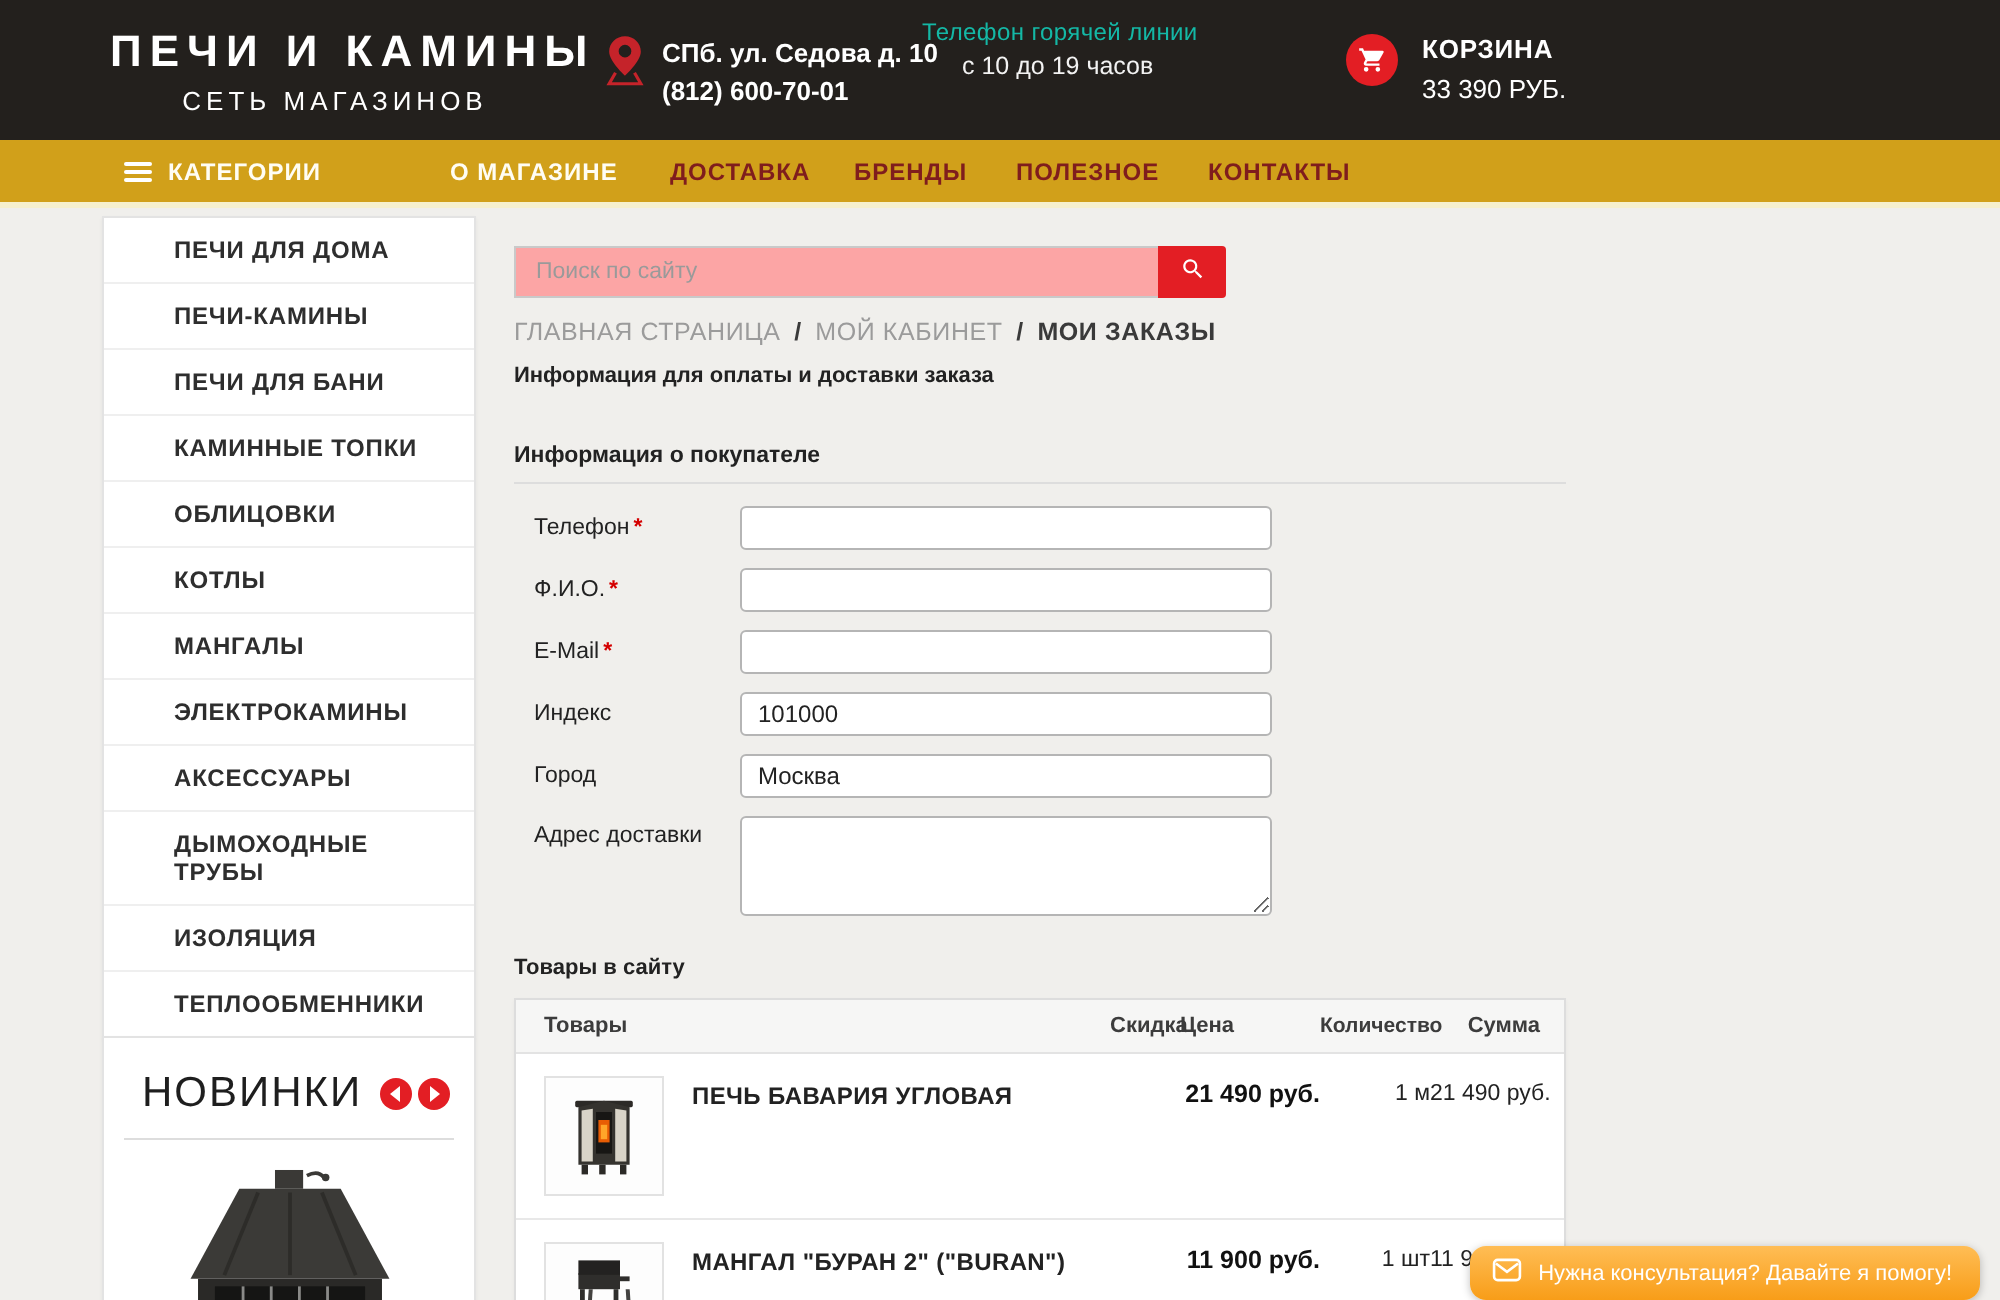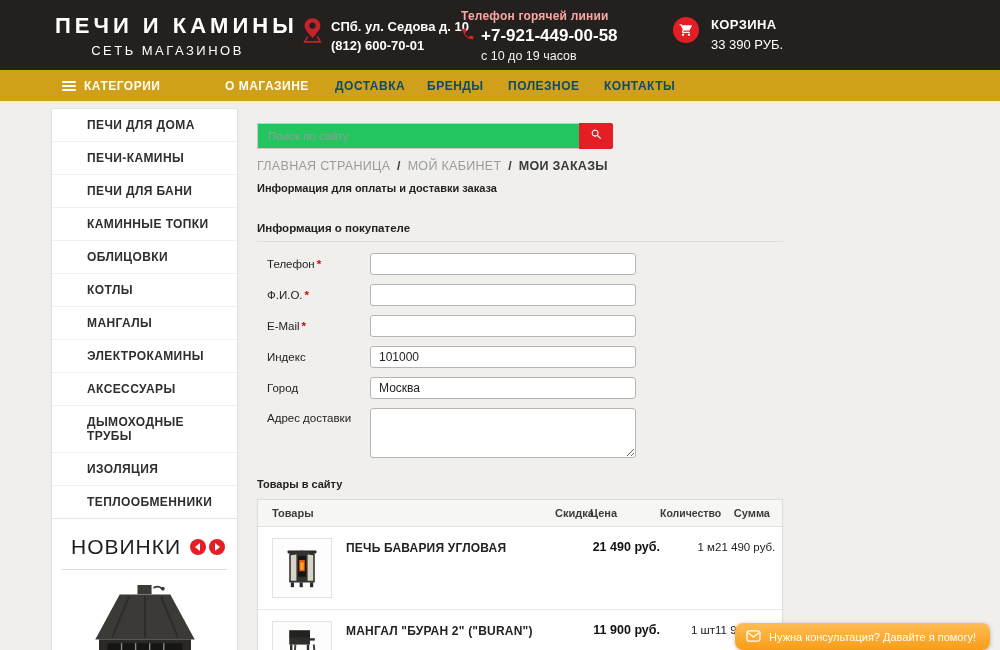--- a/index.html
+++ b/index.html
@@ -16,7 +16,7 @@
   .addr{position:absolute;left:303px;top:17px;display:flex;gap:9px;color:#fff;}
   .addr-lines{font-size:13px;line-height:19px;font-weight:600;}
   .hotline{position:absolute;left:461px;top:9px;}
-  .hotline-title{color:#fca5a5;font-size:12px;font-weight:700;letter-spacing:.2px;}
+  .hotline-title{color:#14b8a6;font-size:12px;font-weight:400;letter-spacing:.2px;}
   .hotline-phone{color:#fff;font-size:17px;font-weight:700;margin-top:3px;display:flex;align-items:center;gap:6px;}
   .hotline-hours{color:#f2f2f2;font-size:12.5px;margin-top:3px;padding-left:20px;}
   .cart{position:absolute;left:673px;top:15px;display:flex;gap:12px;cursor:pointer;}

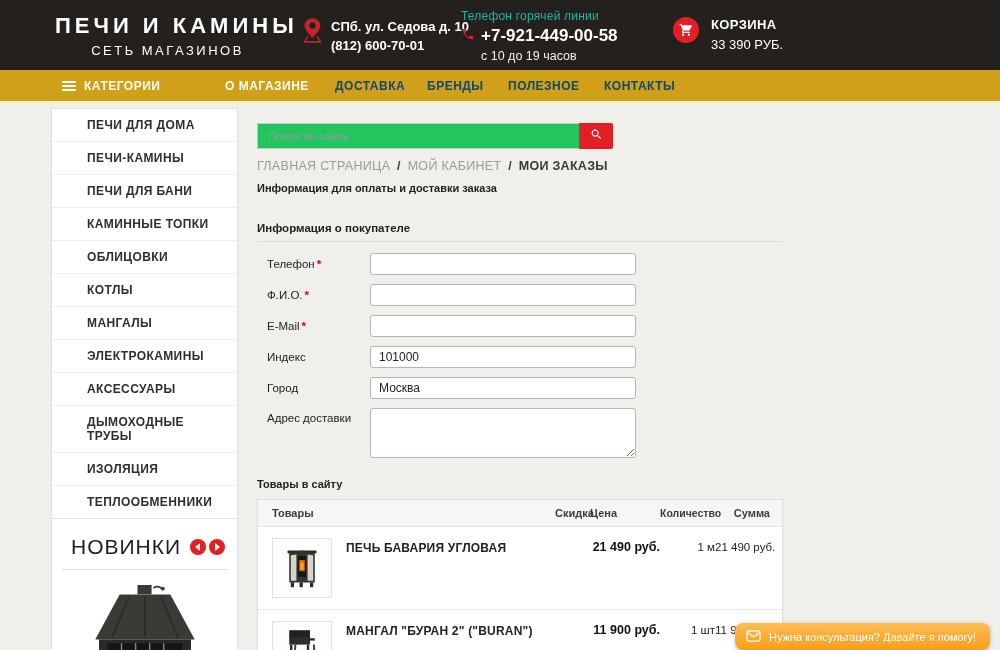--- a/index.html
+++ b/index.html
@@ -102,14 +102,6 @@
   </div>
   <div class="hotline">
     <div class="hotline-title">Телефон горячей линии</div>
-    <div class="hotline-phone">
-      <span>
-        <svg width="14" height="14" viewBox="0 0 24 24">
-          <path fill="#e31e24" d="M6.6 10.8c1.4 2.8 3.8 5.2 6.6 6.6l2.2-2.2c.3-.3.7-.4 1-.2 1.2.4 2.4.6 3.7.6.6 0 1 .4 1 1V20c0 .6-.4 1-1 1C10.8 21 3 13.2 3 3.9c0-.6.4-1 1-1h3.5c.6 0 1 .4 1 1 0 1.3.2 2.5.6 3.7.1.3 0 .7-.2 1l-2.3 2.2z"></path>
-        </svg>
-      </span>
-      <span>+7-921-449-00-58</span>
-    </div>
     <div class="hotline-hours">с 10 до 19 часов</div>
   </div>
   <div class="cart">

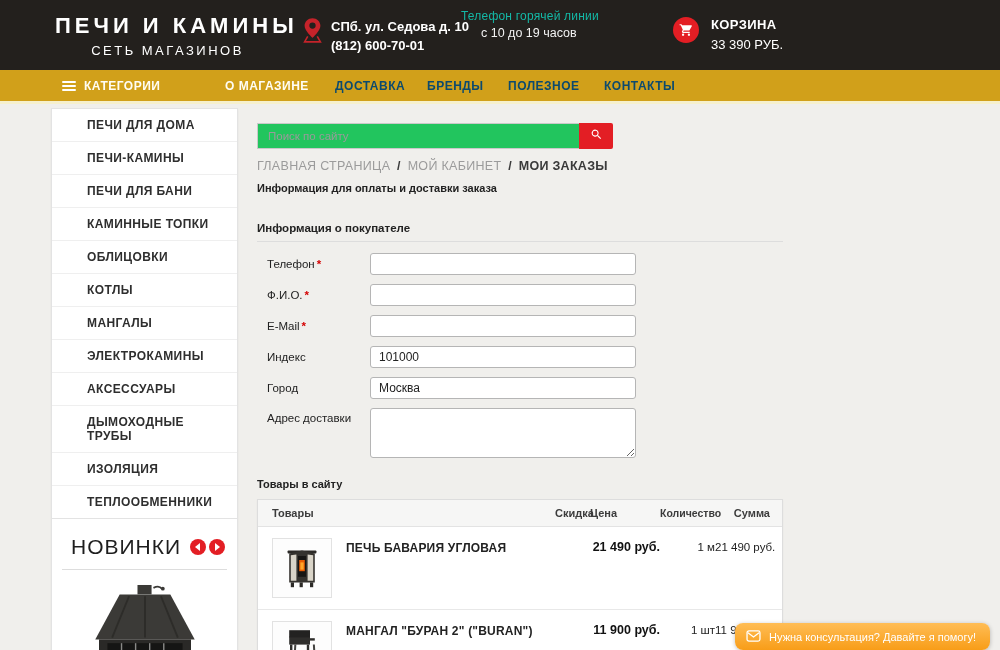--- a/index.html
+++ b/index.html
@@ -26,7 +26,7 @@
   
   .nav{position:absolute;left:0;top:70px;width:1000px;height:31px;background:#d1a01a;border-bottom:3px solid #f6f0cd;}
   .nav-item{position:absolute;top:0;height:31px;display:flex;align-items:center;gap:8px;color:#fffdf4;font-size:12px;font-weight:700;letter-spacing:.5px;cursor:pointer;white-space:nowrap;}
-  .nav-item.dim{color:#0c4a6e;}
+  .nav-item.dim{color:#7f1d1d;}
   .burger{width:14px;height:10px;display:flex;flex-direction:column;justify-content:space-between;}
   .burger i{display:block;height:2px;background:#fff;border-radius:1px;}
   

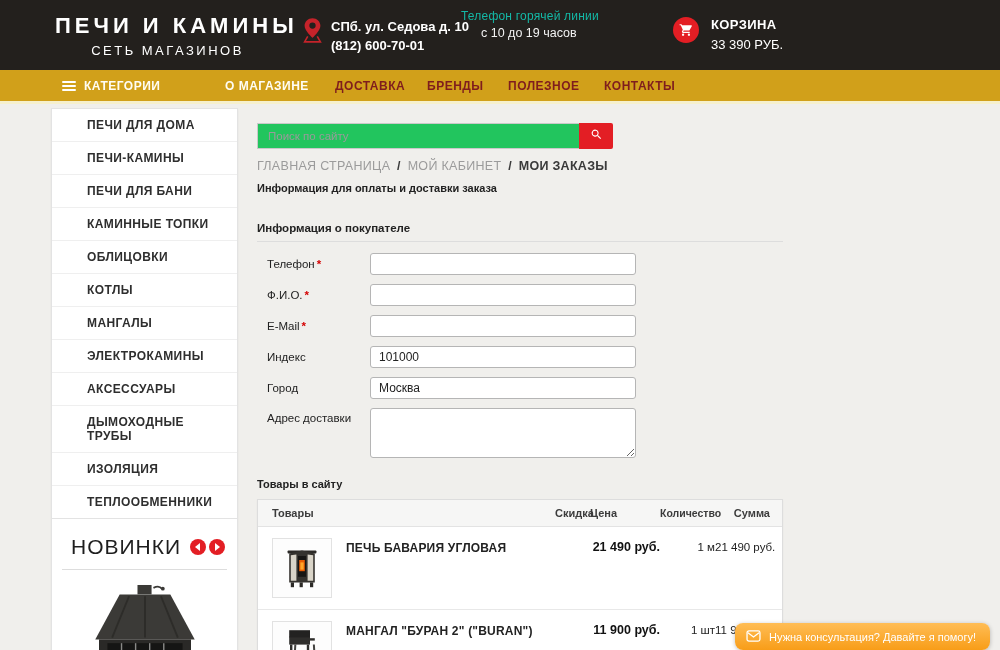--- a/index.html
+++ b/index.html
@@ -48,7 +48,7 @@
   
   .main{position:absolute;left:257px;top:123px;width:526px;}
   .search-row{display:flex;height:26px;}
-  .search-input{flex:0 0 322px;height:26px;box-sizing:border-box;border:1px solid #c9c9c9;border-right:none;padding:0 10px;font-size:11.5px;font-family:"Liberation Sans",sans-serif;color:#333;outline:none;background:#22c55e;}
+  .search-input{flex:0 0 322px;height:26px;box-sizing:border-box;border:1px solid #c9c9c9;border-right:none;padding:0 10px;font-size:11.5px;font-family:"Liberation Sans",sans-serif;color:#333;outline:none;background:#fca5a5;}
   .search-input::placeholder{color:#9a9a9a;}
   .search-btn{width:34px;height:26px;background:#e31e24;border:none;border-radius:0 2px 2px 0;display:flex;align-items:center;justify-content:center;cursor:pointer;}
   .breadcrumbs{margin-top:10px;font-size:12.5px;letter-spacing:.3px;color:#9b9b9b;}

